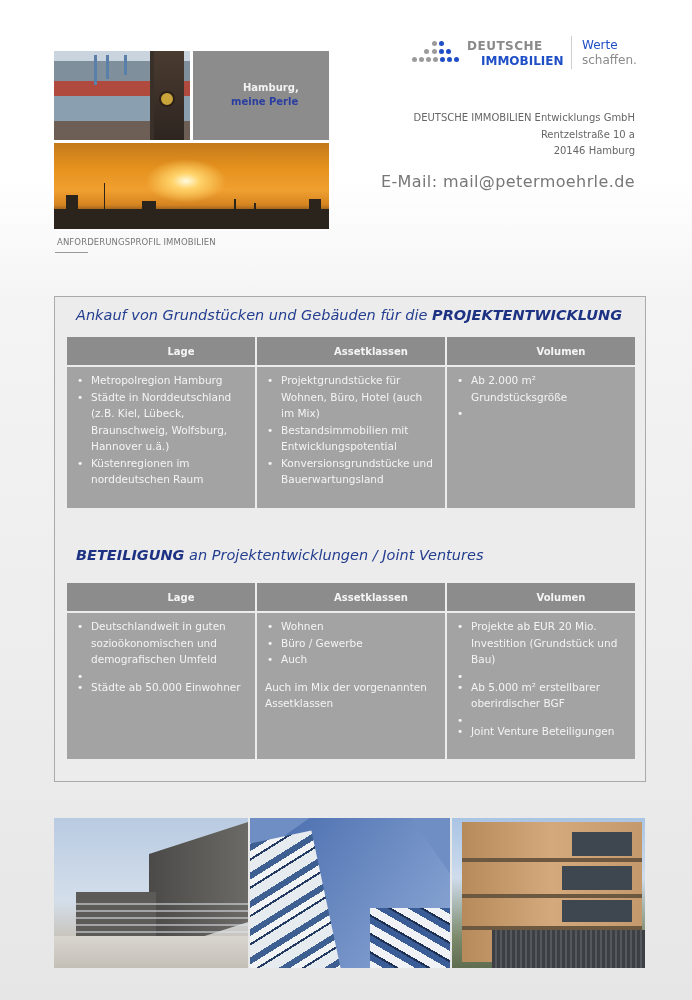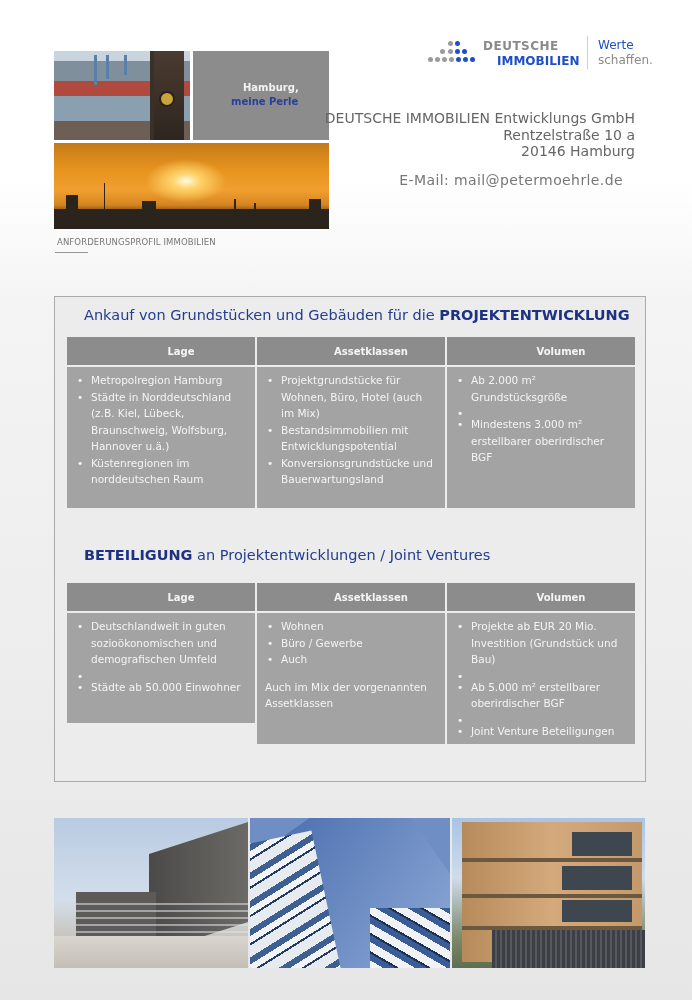--- a/index.html
+++ b/index.html
@@ -58,7 +58,7 @@
   }
 
   
-  .logo { position: absolute; left: 426px; top: 36px; width: 250px; height: 40px; }
+  .logo { position: absolute; left: 410px; top: 36px; width: 250px; height: 40px; }
   .dots { position: absolute; left: 0; top: 2px; width: 60px; height: 30px; }
   .dot { position: absolute; width: 5px; height: 5px; border-radius: 50%; }
   .logo-word1 { position: absolute; left: 57px; top: 3px; font-size: 12px; font-weight: bold; color: #8a8a8a; letter-spacing: 0.5px; }

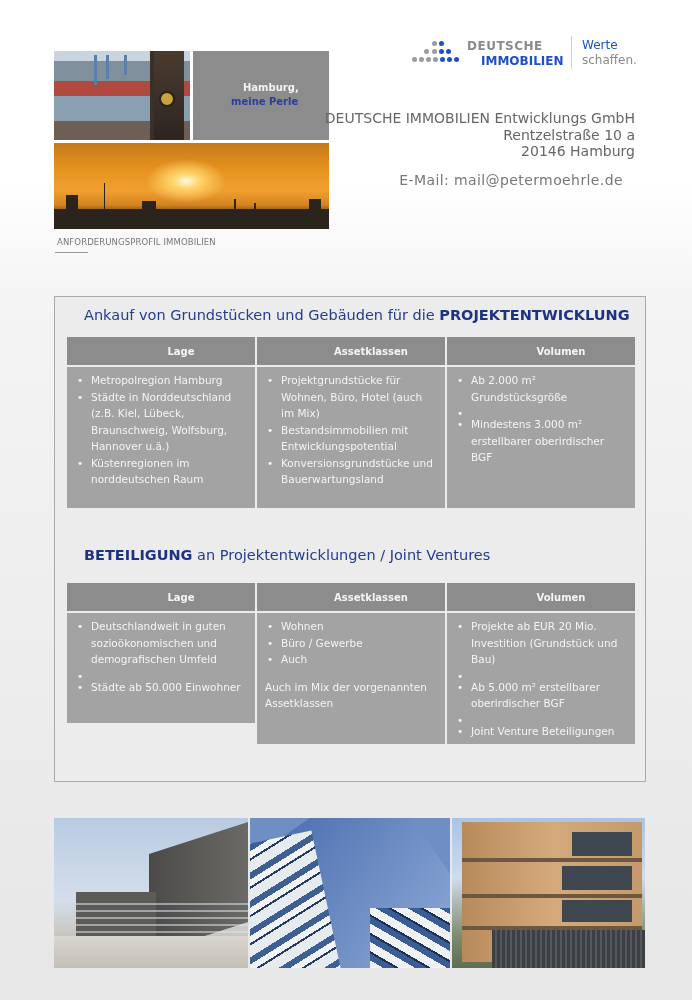--- a/index.html
+++ b/index.html
@@ -68,7 +68,7 @@
   .logo-claim2 { position: absolute; left: 172px; top: 17px; font-size: 12px; color: #8a8a8a; text-align: right; }
 
   
-  .address { position: absolute; right: 57px; top: 110px; text-align: right; font-size: 14px; color: #666; line-height: 16.5px; }
+  .address { position: absolute; right: 57px; top: 110px; text-align: right; font-size: 10px; color: #666; line-height: 16.5px; }
   .email { position: absolute; right: 69px; top: 172px; font-size: 14px; color: #777; letter-spacing: 0.4px; }
 
   

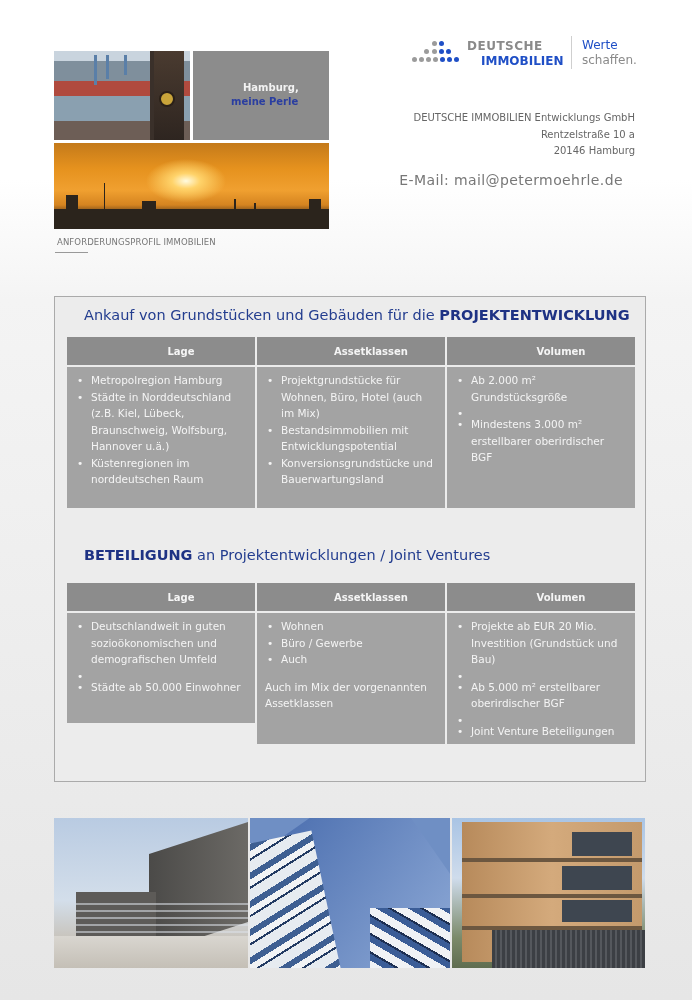--- a/index.html
+++ b/index.html
@@ -69,7 +69,7 @@
 
   
   .address { position: absolute; right: 57px; top: 110px; text-align: right; font-size: 10px; color: #666; line-height: 16.5px; }
-  .email { position: absolute; right: 69px; top: 172px; font-size: 14px; color: #777; letter-spacing: 0.4px; }
+  .email { position: absolute; right: 57px; top: 172px; font-size: 16px; color: #777; letter-spacing: 0.4px; }
 
   
   .frame {

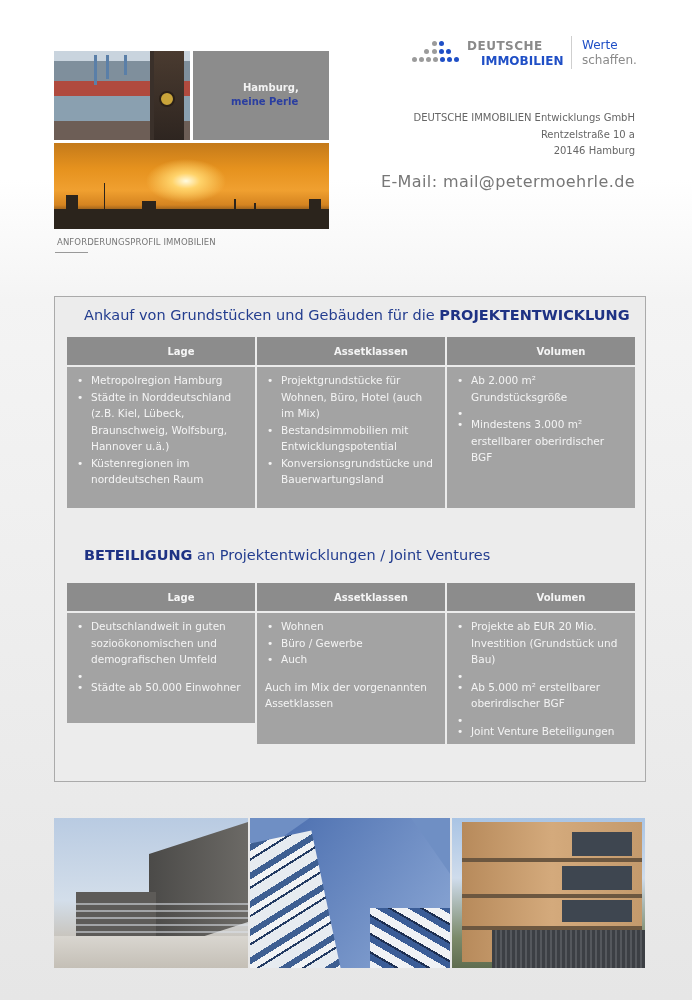--- a/index.html
+++ b/index.html
@@ -77,7 +77,7 @@
     border: 1px solid #aaaaaa; background: #ececec;
   }
   .section-title {
-    position: absolute; left: 29px; font-size: 14.5px; color: #233d8f; white-space: nowrap;
+    position: absolute; left: 21px; font-size: 14.5px; color: #233d8f; white-space: nowrap; font-style: italic;
   }
   .section-title b { font-weight: bold; color: #1e3284; }
   .tbl {

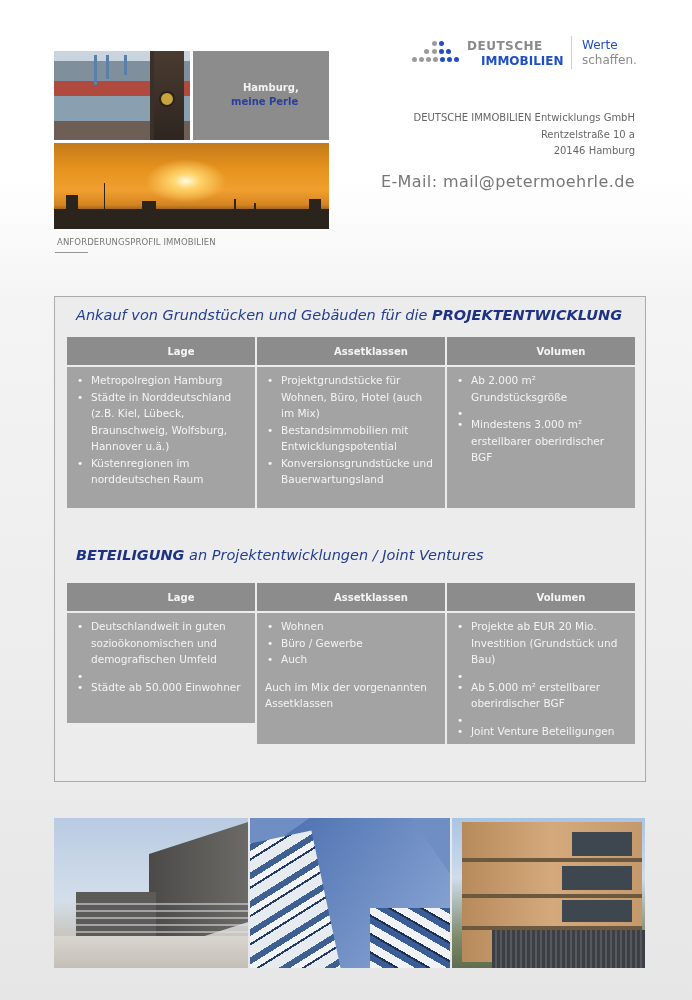--- a/index.html
+++ b/index.html
@@ -221,7 +221,6 @@
       <ul>
         <li>Ab 2.000 m² Grundstücksgröße</li>
         <li class="gap" style="padding:0"></li>
-        <li>Mindestens 3.000 m² erstellbarer oberirdischer BGF</li>
       </ul>
     </div>
   </div>

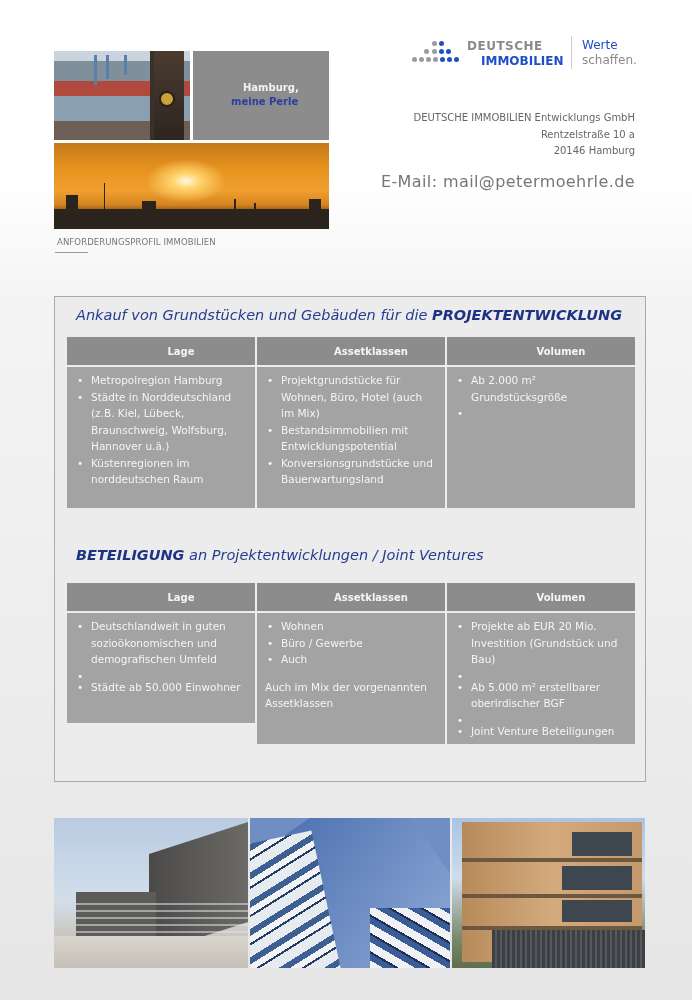--- a/index.html
+++ b/index.html
@@ -233,7 +233,7 @@
     <div class="th">Assetklassen</div>
     <div class="th">Volumen</div>
 
-    <div class="td" style="height:110px">
+    <div class="td" style="height:146px">
       <ul>
         <li>Deutschlandweit in guten sozioökonomischen und demografischen Umfeld</li>
         <li class="gap" style="padding:0"></li>

